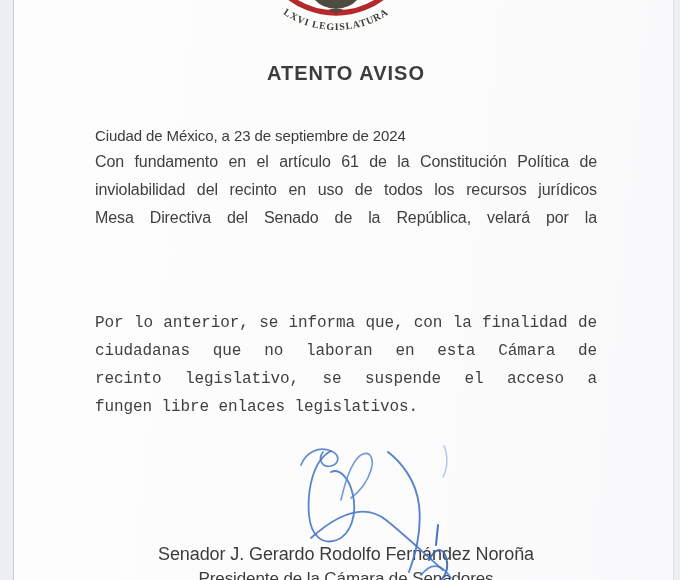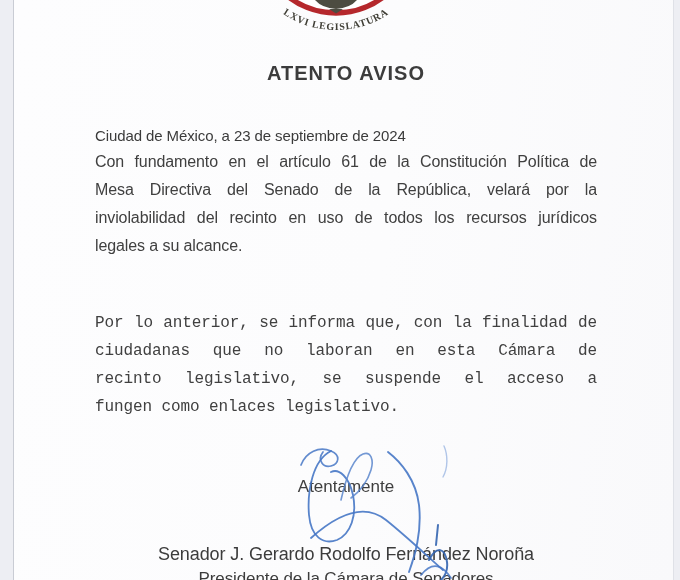--- a/index.html
+++ b/index.html
@@ -76,8 +76,8 @@
 
       <div class="para para1">
         <div class="ln j">Con fundamento en el artículo 61 de la Constitución Política de</div>
+        <div class="ln j">inviolabilidad del recinto en uso de todos los recursos jurídicos</div>
         <div class="ln j">Mesa Directiva del Senado de la República, velará por la</div>
-        <div class="ln j">inviolabilidad del recinto en uso de todos los recursos jurídicos</div>
         <div class="ln">legales a su alcance.</div>
       </div>
 

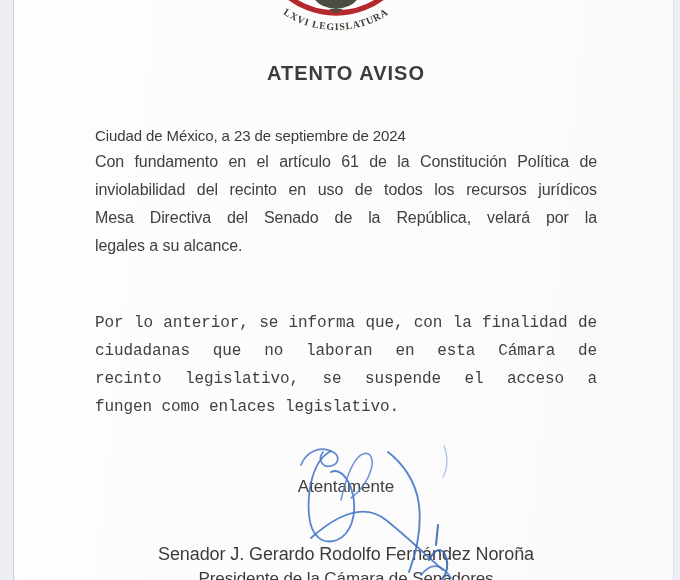--- a/index.html
+++ b/index.html
@@ -78,7 +78,6 @@
         <div class="ln j">Con fundamento en el artículo 61 de la Constitución Política de</div>
         <div class="ln j">inviolabilidad del recinto en uso de todos los recursos jurídicos</div>
         <div class="ln j">Mesa Directiva del Senado de la República, velará por la</div>
-        <div class="ln">legales a su alcance.</div>
       </div>
 
       <div class="para para2">

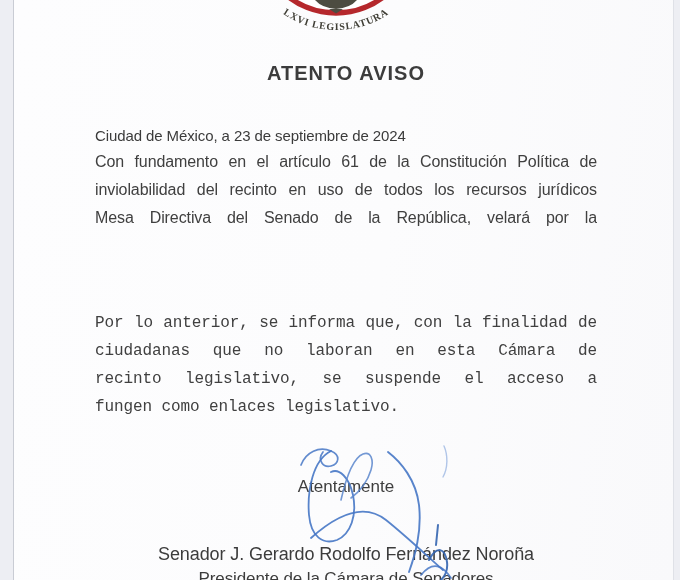--- a/index.html
+++ b/index.html
@@ -84,7 +84,7 @@
         <div class="ln j">Por lo anterior, se informa que, con la finalidad de garantizar el</div>
         <div class="ln j">ciudadanas que no laboran en esta Cámara de Senadores o</div>
         <div class="ln j">recinto legislativo, se suspende el acceso a ciudadanos y</div>
-        <div class="ln">fungen como enlaces legislativo.</div>
+        <div class="ln">fungen libre enlaces legislativos.</div>
       </div>
 
       <div class="closing">Atentamente</div>

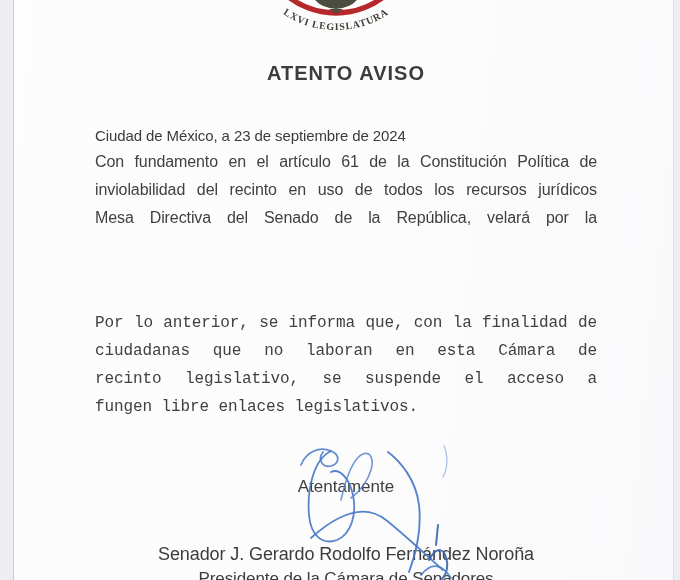--- a/index.html
+++ b/index.html
@@ -87,7 +87,6 @@
         <div class="ln">fungen libre enlaces legislativos.</div>
       </div>
 
-      <div class="closing">Atentamente</div>
       <div class="name">Senador J. Gerardo Rodolfo Fernández Noroña</div>
       <div class="signer-title">Presidente de la Cámara de Senadores</div>
     </div>

